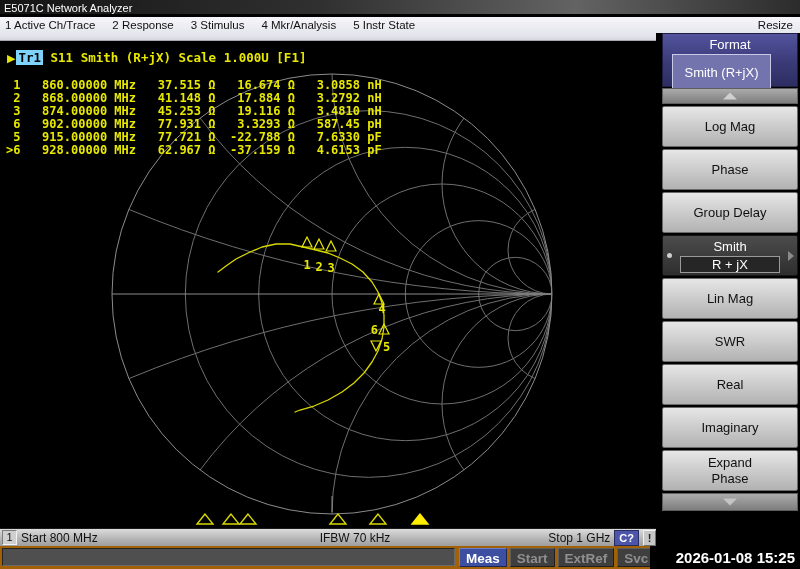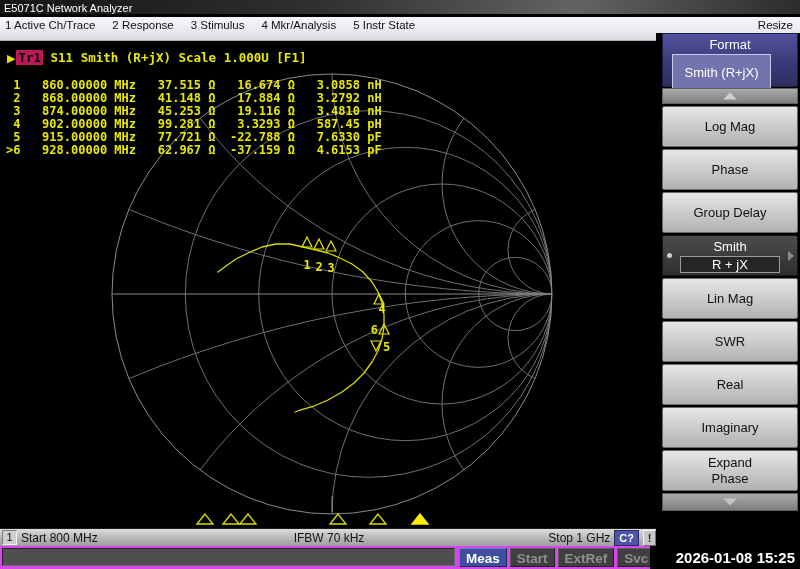--- a/index.html
+++ b/index.html
@@ -26,7 +26,7 @@
     font-family:"DejaVu Sans Mono",monospace;font-weight:bold;font-size:12.5px;
     color:#e8e800;white-space:pre;}
   .trace-arrow{font-family:"DejaVu Sans",sans-serif;font-size:11px;margin-right:1px;}
-  .trace-badge{background:#be185d;color:#000;padding:0 2px;}
+  .trace-badge{background:#7dd3fc;color:#000;padding:0 2px;}
   .marker-table{position:absolute;left:6px;top:38px;
     font-family:"DejaVu Sans Mono",monospace;font-weight:bold;font-size:12px;
     line-height:13px;color:#e8e800;}

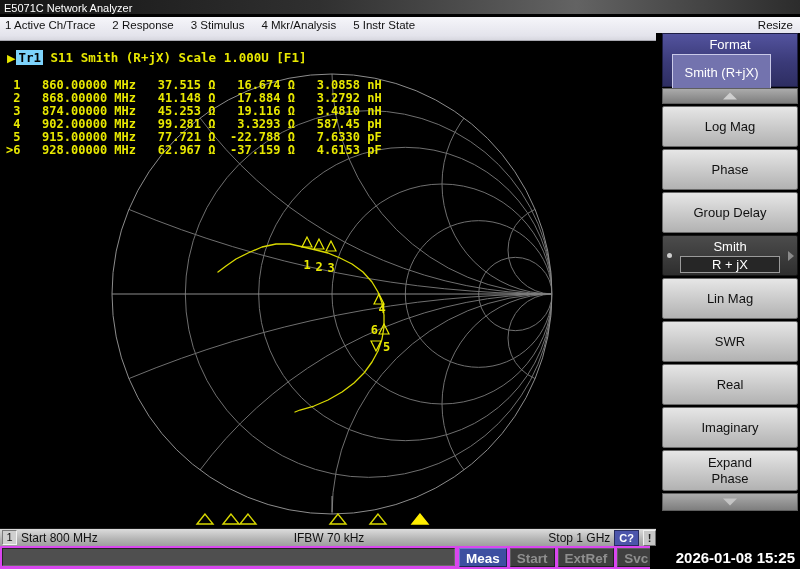--- a/index.html
+++ b/index.html
@@ -181,7 +181,7 @@
         <div class="marker-row"> 1   860.00000 MHz   37.515 Ω   16.674 Ω   3.0858 nH</div>
         <div class="marker-row"> 2   868.00000 MHz   41.148 Ω   17.884 Ω   3.2792 nH</div>
         <div class="marker-row"> 3   874.00000 MHz   45.253 Ω   19.116 Ω   3.4810 nH</div>
-        <div class="marker-row"> 4   902.00000 MHz   99.281 Ω   3.3293 Ω   587.45 pH</div>
+        <div class="marker-row"> 6   902.00000 MHz   77.931 Ω   3.3293 Ω   587.45 pH</div>
         <div class="marker-row"> 5   915.00000 MHz   77.721 Ω  -22.788 Ω   7.6330 pF</div>
         <div class="marker-row">&gt;6   928.00000 MHz   62.967 Ω  -37.159 Ω   4.6153 pF</div>
       </div>

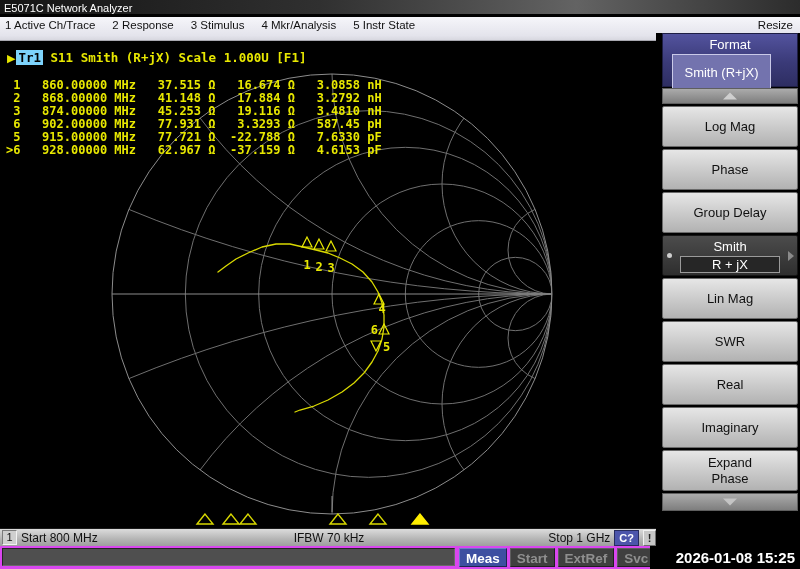--- a/index.html
+++ b/index.html
@@ -41,7 +41,7 @@
   .chan-box{width:13px;height:13px;margin:0 4px 0 2px;text-align:center;line-height:13px;
     background:#cfcfcf;border:1px solid;border-color:#7c7c7c #f2f2f2 #f2f2f2 #7c7c7c;
     font-size:11px;}
-  .ifbw{position:absolute;left:0;width:658px;text-align:center;}
+  .ifbw{position:absolute;left:0;width:658px;text-align:center;padding-left:26px;}
   .right-group{margin-left:auto;display:flex;align-items:center;gap:4px;padding-right:2px;}
   .cal-badge{background:#4c55ab;color:#fff;font-weight:bold;font-size:11px;
     padding:0 4px;height:14px;line-height:14px;border:1px solid #272b5e;}

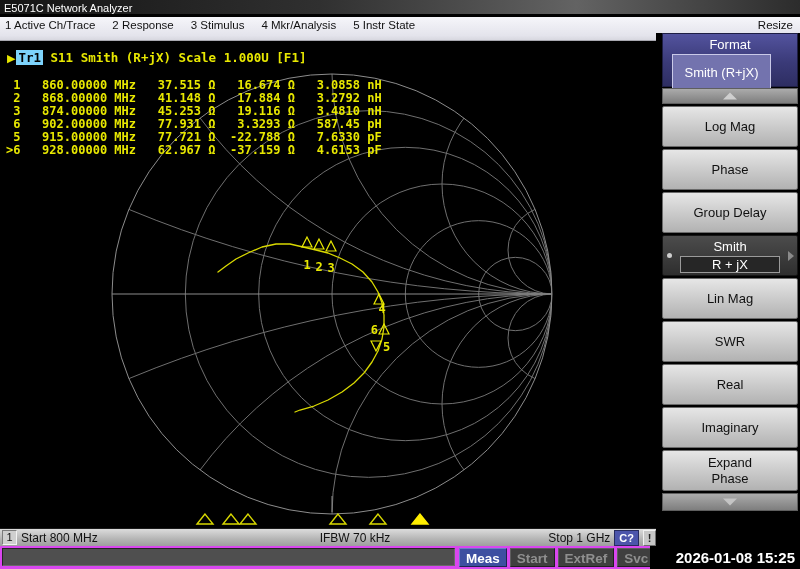--- a/index.html
+++ b/index.html
@@ -50,7 +50,7 @@
     font-size:11px;color:#222;}
 
   
-  .footer{position:absolute;left:0;top:546px;width:800px;height:23px;background:#d946ef;}
+  .footer{position:absolute;left:0;top:546px;width:800px;height:23px;background:#a16207;}
   .msg-panel{position:absolute;left:2px;top:2px;width:453px;height:18px;background:#4f4f4f;
     border:1px solid;border-color:#242424 #6a6a6a #6a6a6a #242424;box-sizing:border-box;}
   .badges{position:absolute;left:459px;top:2px;display:flex;gap:3px;}

